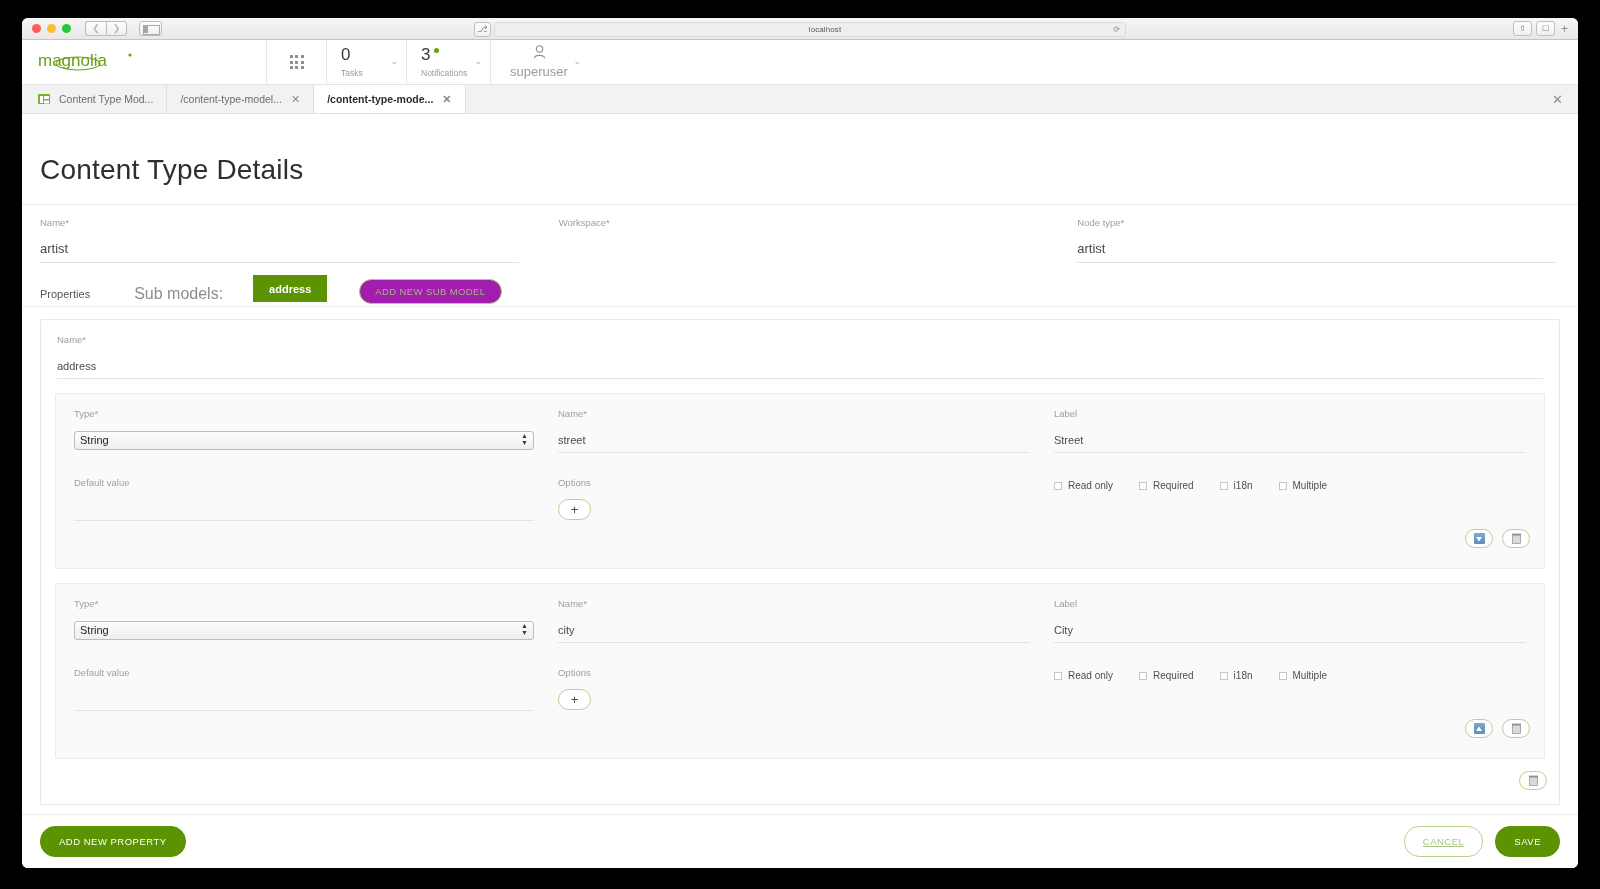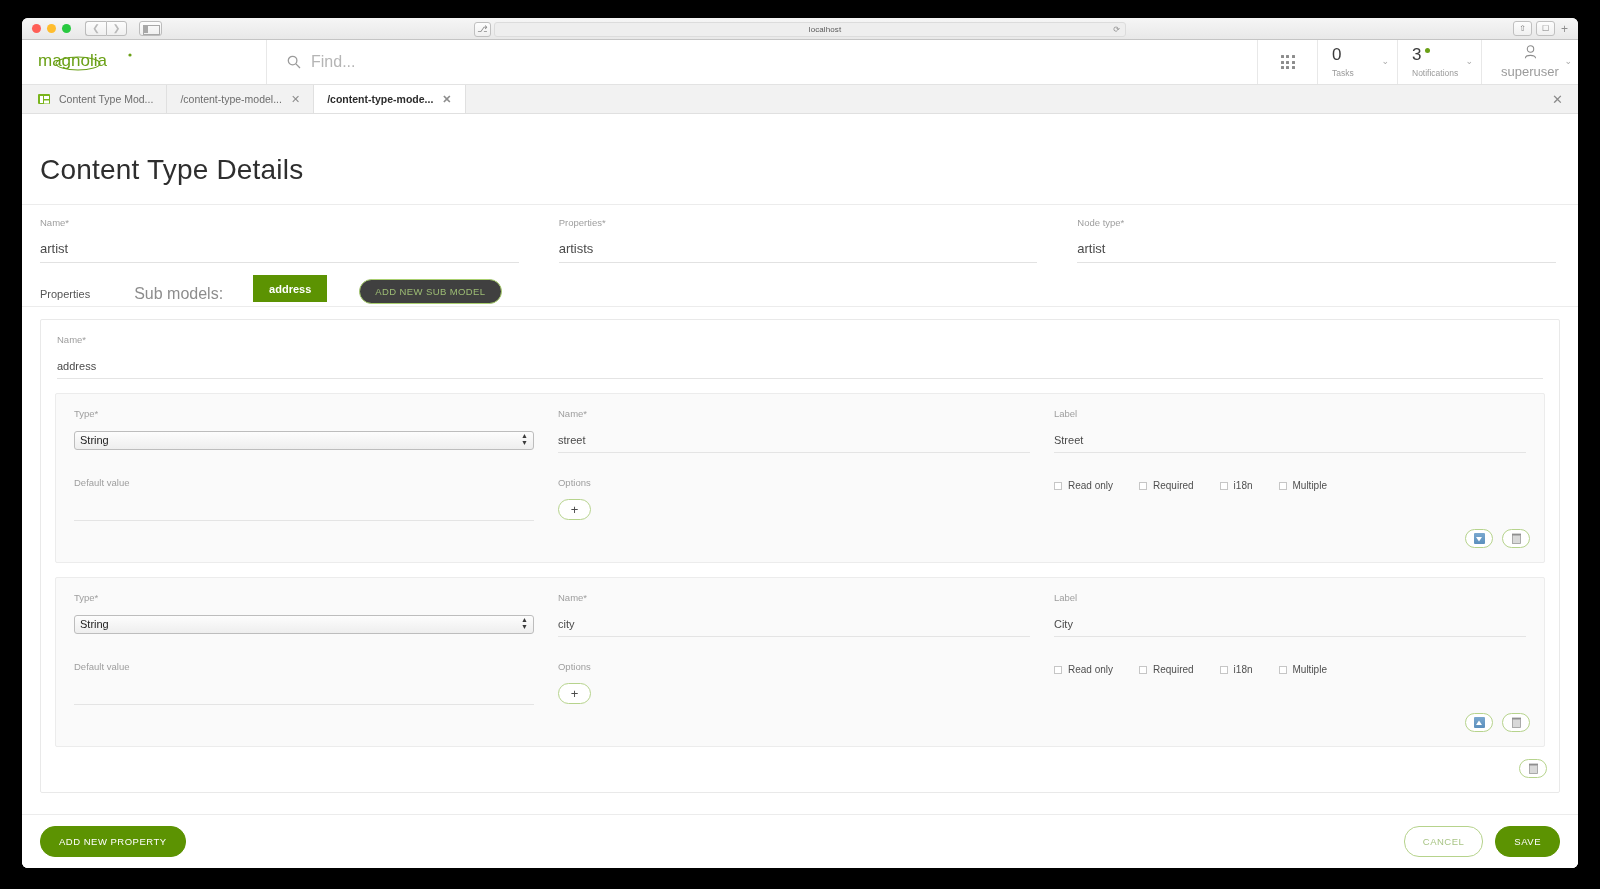--- a/index.html
+++ b/index.html
@@ -393,15 +393,6 @@
         </svg>
       </div>
 
-      <div class="find-box">
-        <span class="find-icon">
-          <svg width="14" height="14" viewBox="0 0 14 14">
-              <circle cx="5.6" cy="5.6" r="4.3" fill="none" stroke="#9b9b9b" stroke-width="1.3"></circle>
-              <line x1="8.9" y1="8.9" x2="13" y2="13" stroke="#9b9b9b" stroke-width="1.3"></line>
-            </svg>
-        </span>
-        <span class="find-text">Find...</span>
-      </div>
 
       <div class="hdr-cell hdr-apps">
         <div class="apps-grid">

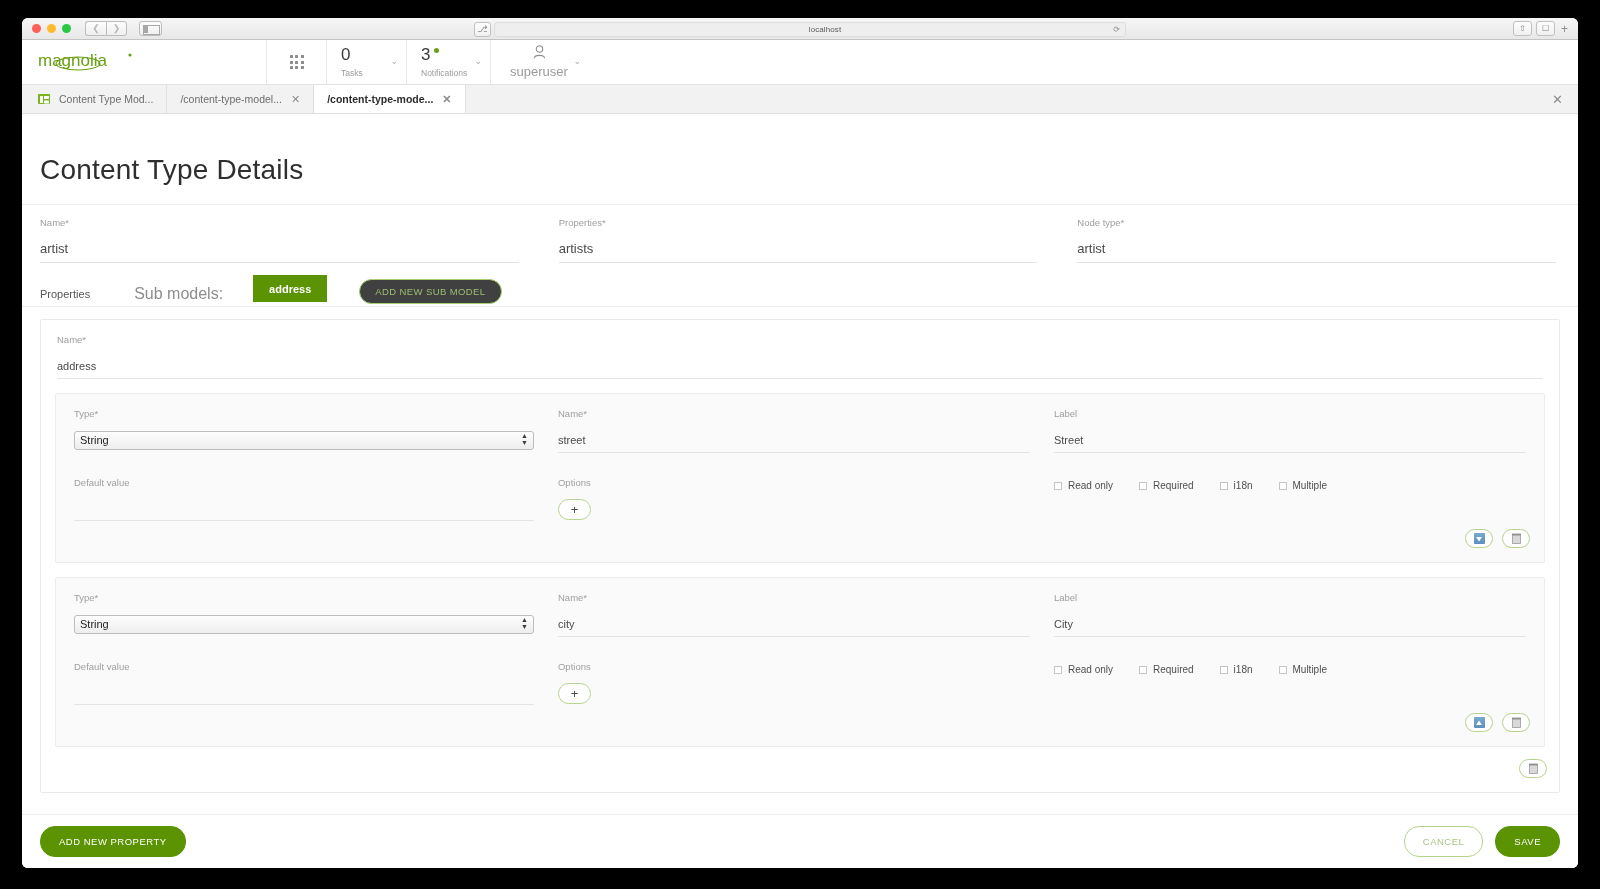--- a/index.html
+++ b/index.html
@@ -463,7 +463,7 @@
           <input class="field-input" value="artist" style="">
         </div>
         <div class="tf-col">
-          <div class="field-label">Properties*</div>
+          <div class="field-label">Workspace*</div>
           <input class="field-input" value="artists" style="">
         </div>
         <div class="tf-col">

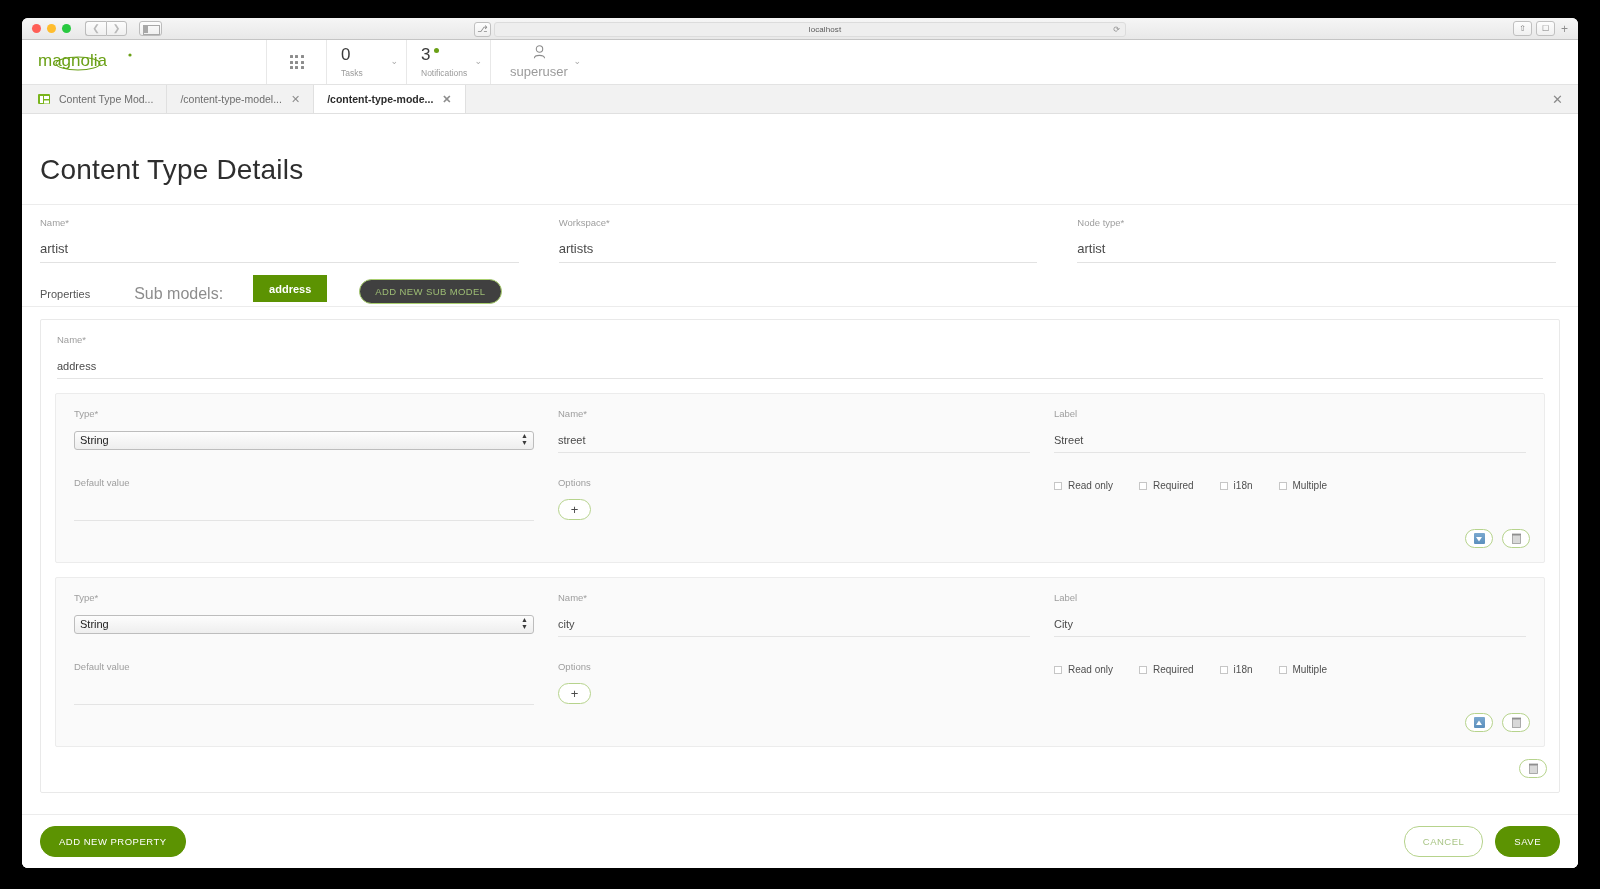--- a/index.html
+++ b/index.html
@@ -464,7 +464,6 @@
         </div>
         <div class="tf-col">
           <div class="field-label">Workspace*</div>
-          <input class="field-input" value="artists" style="">
         </div>
         <div class="tf-col">
           <div class="field-label">Node type*</div>

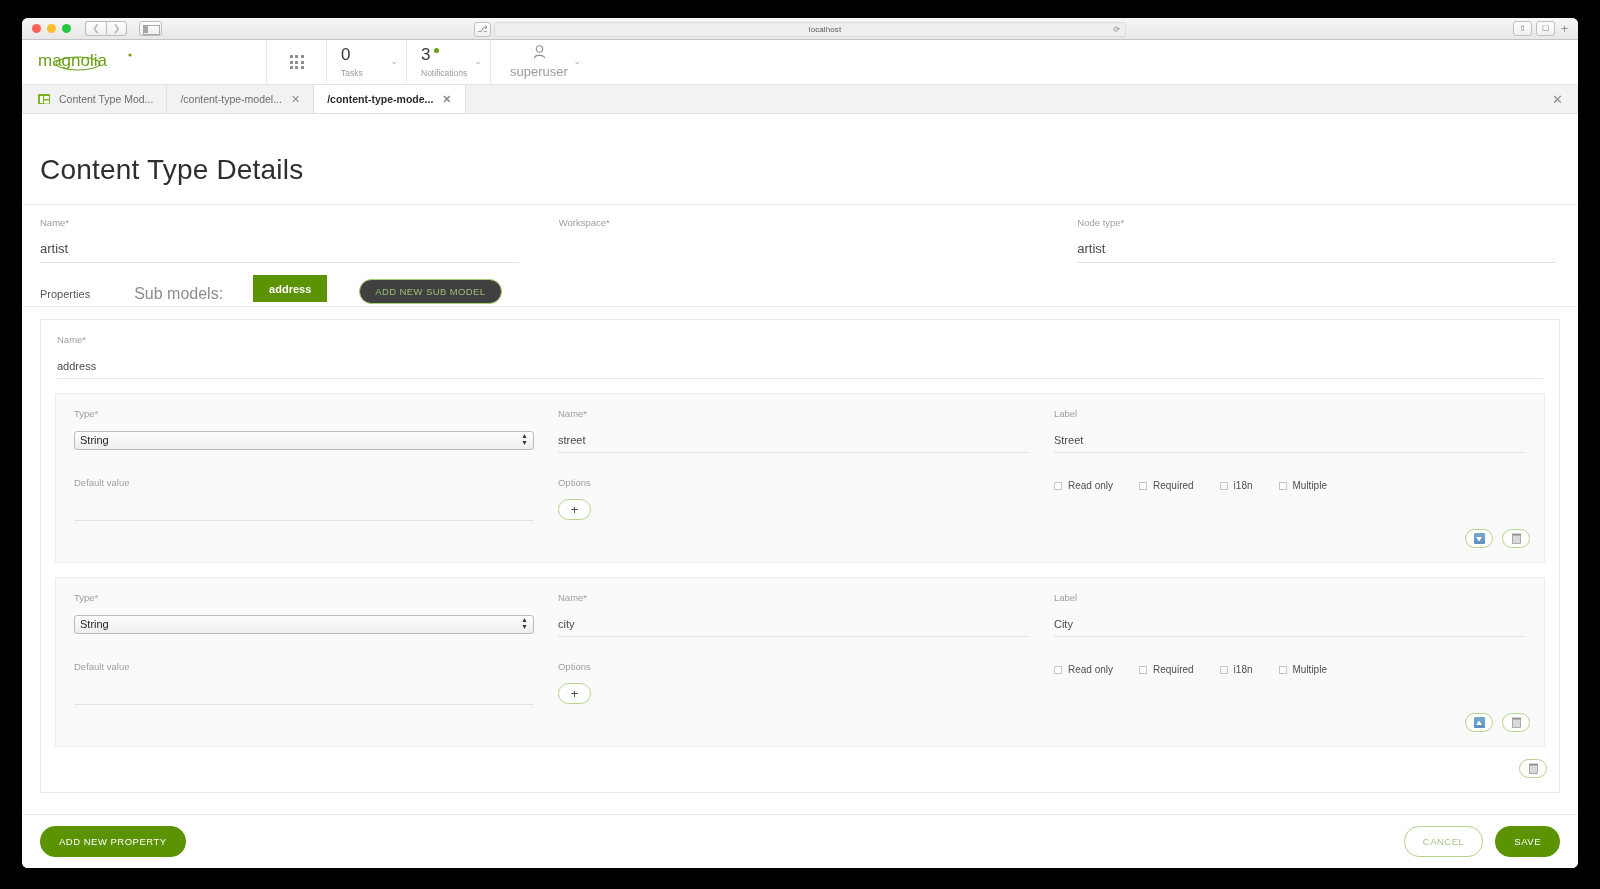--- a/index.html
+++ b/index.html
@@ -228,7 +228,7 @@
     color: #9dbd74; font-size: 9.5px; letter-spacing: 0.4px;
     padding: 6px 15px;
     margin-left: 18px;
-    background: #404040;
+    background: #a21caf;
     margin-top: -4px;
   }
 

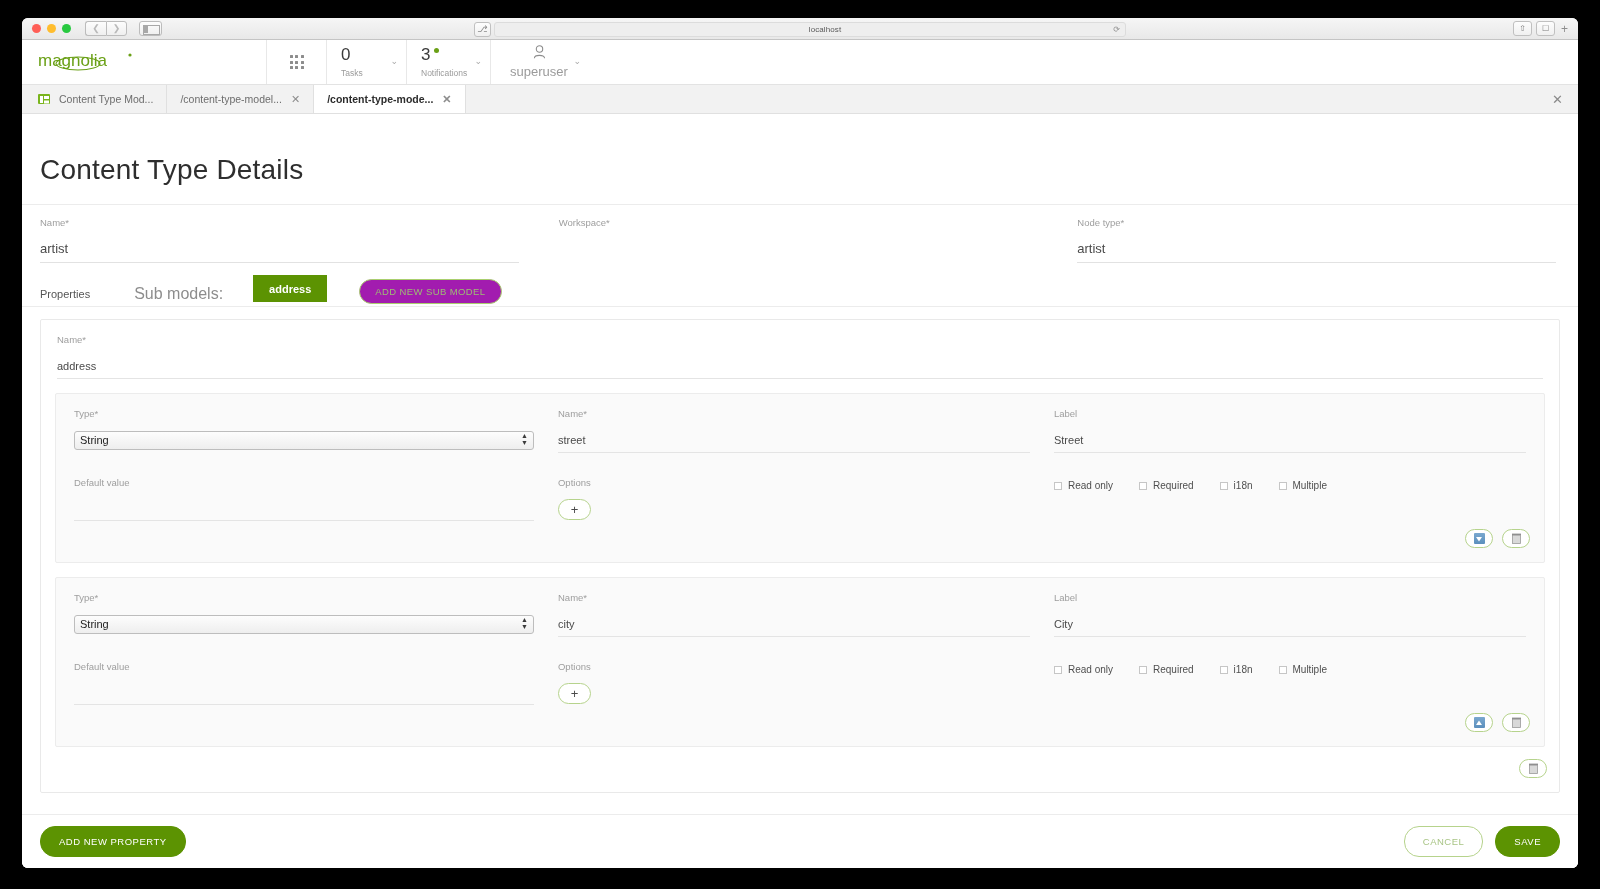--- a/index.html
+++ b/index.html
@@ -250,7 +250,7 @@
     border: 1px solid #ececec;
     border-radius: 2px;
     position: relative;
-    padding-bottom: 14px;
+    padding-bottom: 20px;
   }
   .prop-grid { display: flex; padding-top: 14px; }
   .pg-col { width: 33.333%; padding: 0 18px; }

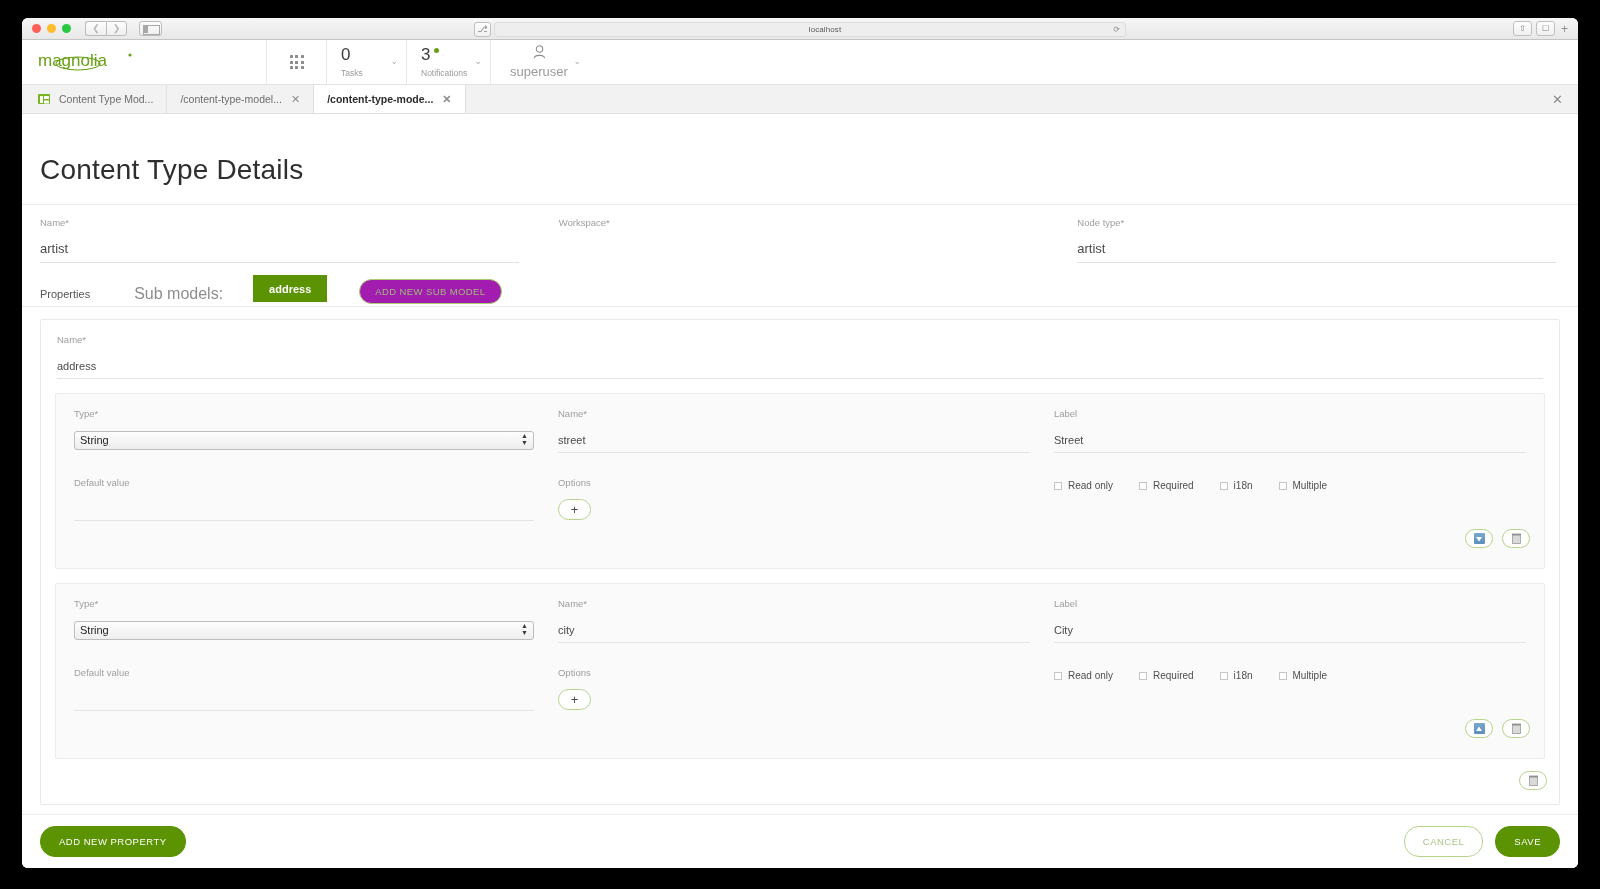--- a/index.html
+++ b/index.html
@@ -347,7 +347,7 @@
     cursor: default;
   }
   .btn-green { background: #5c9302; color: #fff; border-color: #5c9302; }
-  .btn-outline { border-color: #b6d38c; color: #a8c484; }
+  .btn-outline { border-color: #b6d38c; color: #a8c484; text-decoration: underline; }
   .footer-right { display:flex; gap: 12px; align-items:center; }
 </style>
 </head>

